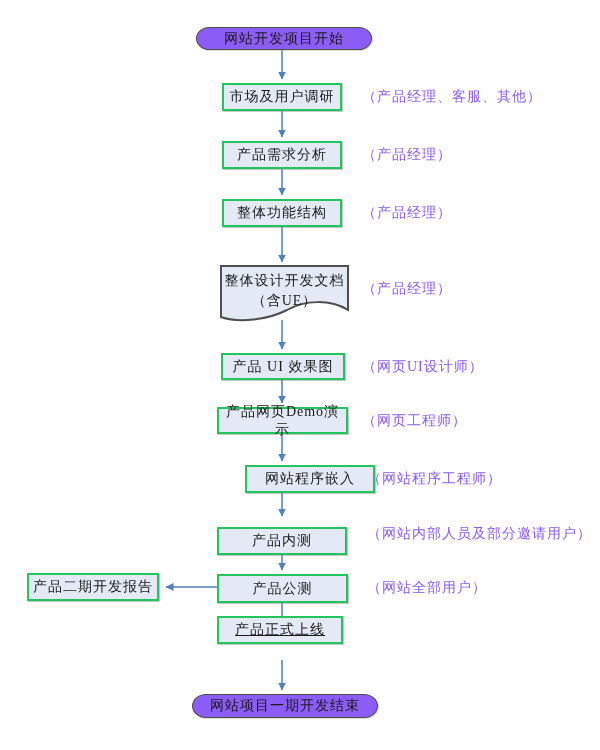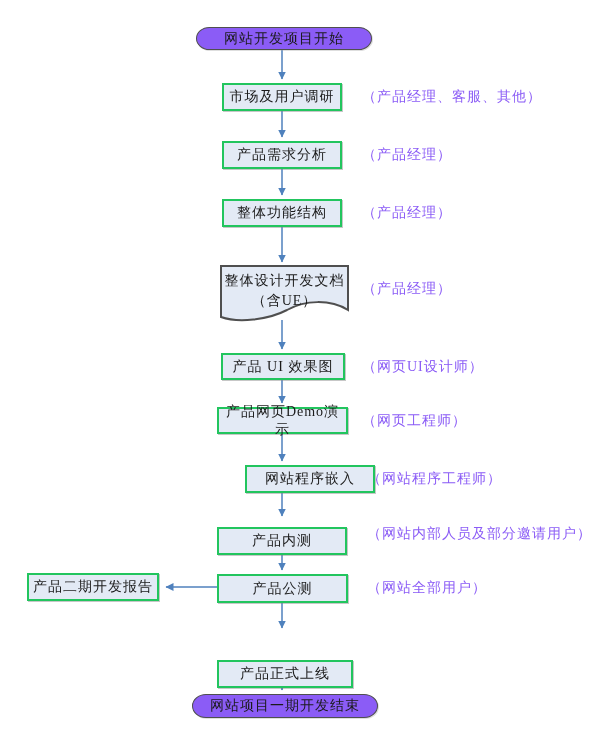--- a/index.html
+++ b/index.html
@@ -53,7 +53,7 @@
   .n-embed{left:217px;top:465px;width:130px;height:28px;margin-left:28px;}
   .n-alpha{left:217px;top:520px;width:130px;height:28px;margin-top:7px;}
   .n-beta{left:217px;top:574px;width:131px;height:29px;}
-  .n-launch{left:217px;top:660px;width:136px;height:28px;}
+  .n-launch{left:217px;top:616px;width:126px;height:28px;text-decoration:underline;}
   .n-end{left:192px;top:694px;width:186px;height:24px;}
   .n-report{left:27px;top:573px;width:132px;height:28px;}
   .doc-label{left:221px;top:268px;width:127px;height:46px;}

